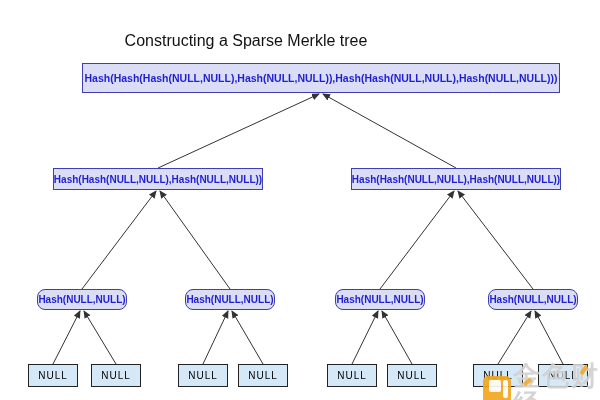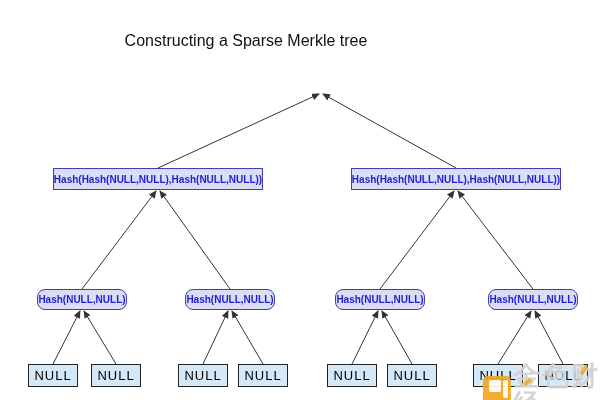--- a/index.html
+++ b/index.html
@@ -101,6 +101,7 @@
     <line x1="563" y1="364" x2="535" y2="311" stroke="#333333" stroke-width="1" marker-end="url(#arrow)"></line>
   </svg>
 
+  <div class="node hash-node root-node" style="left:82px;top:63px;width:478px;height:30px;">Hash(Hash(Hash(NULL,NULL),Hash(NULL,NULL)),Hash(Hash(NULL,NULL),Hash(NULL,NULL)))</div>
 
   <div class="node hash-node l2-node" style="left:53px;top:168px;width:210px;height:22px;">Hash(Hash(NULL,NULL),Hash(NULL,NULL))</div>
   <div class="node hash-node l2-node" style="left:351px;top:168px;width:210px;height:22px;">Hash(Hash(NULL,NULL),Hash(NULL,NULL))</div>

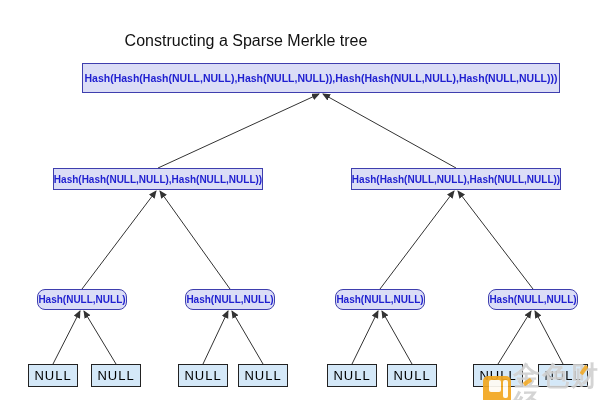--- a/index.html
+++ b/index.html
@@ -39,7 +39,7 @@
     background:var(--leaf_box_fill);
     border:1px solid var(--leaf_box_border);
     color:var(--leaf_text);
-    font-size:13px;letter-spacing:1px;
+    font-size:10px;letter-spacing:1px;
   }
   .watermark{
     position:absolute;left:483px;top:362px;display:flex;align-items:center;

